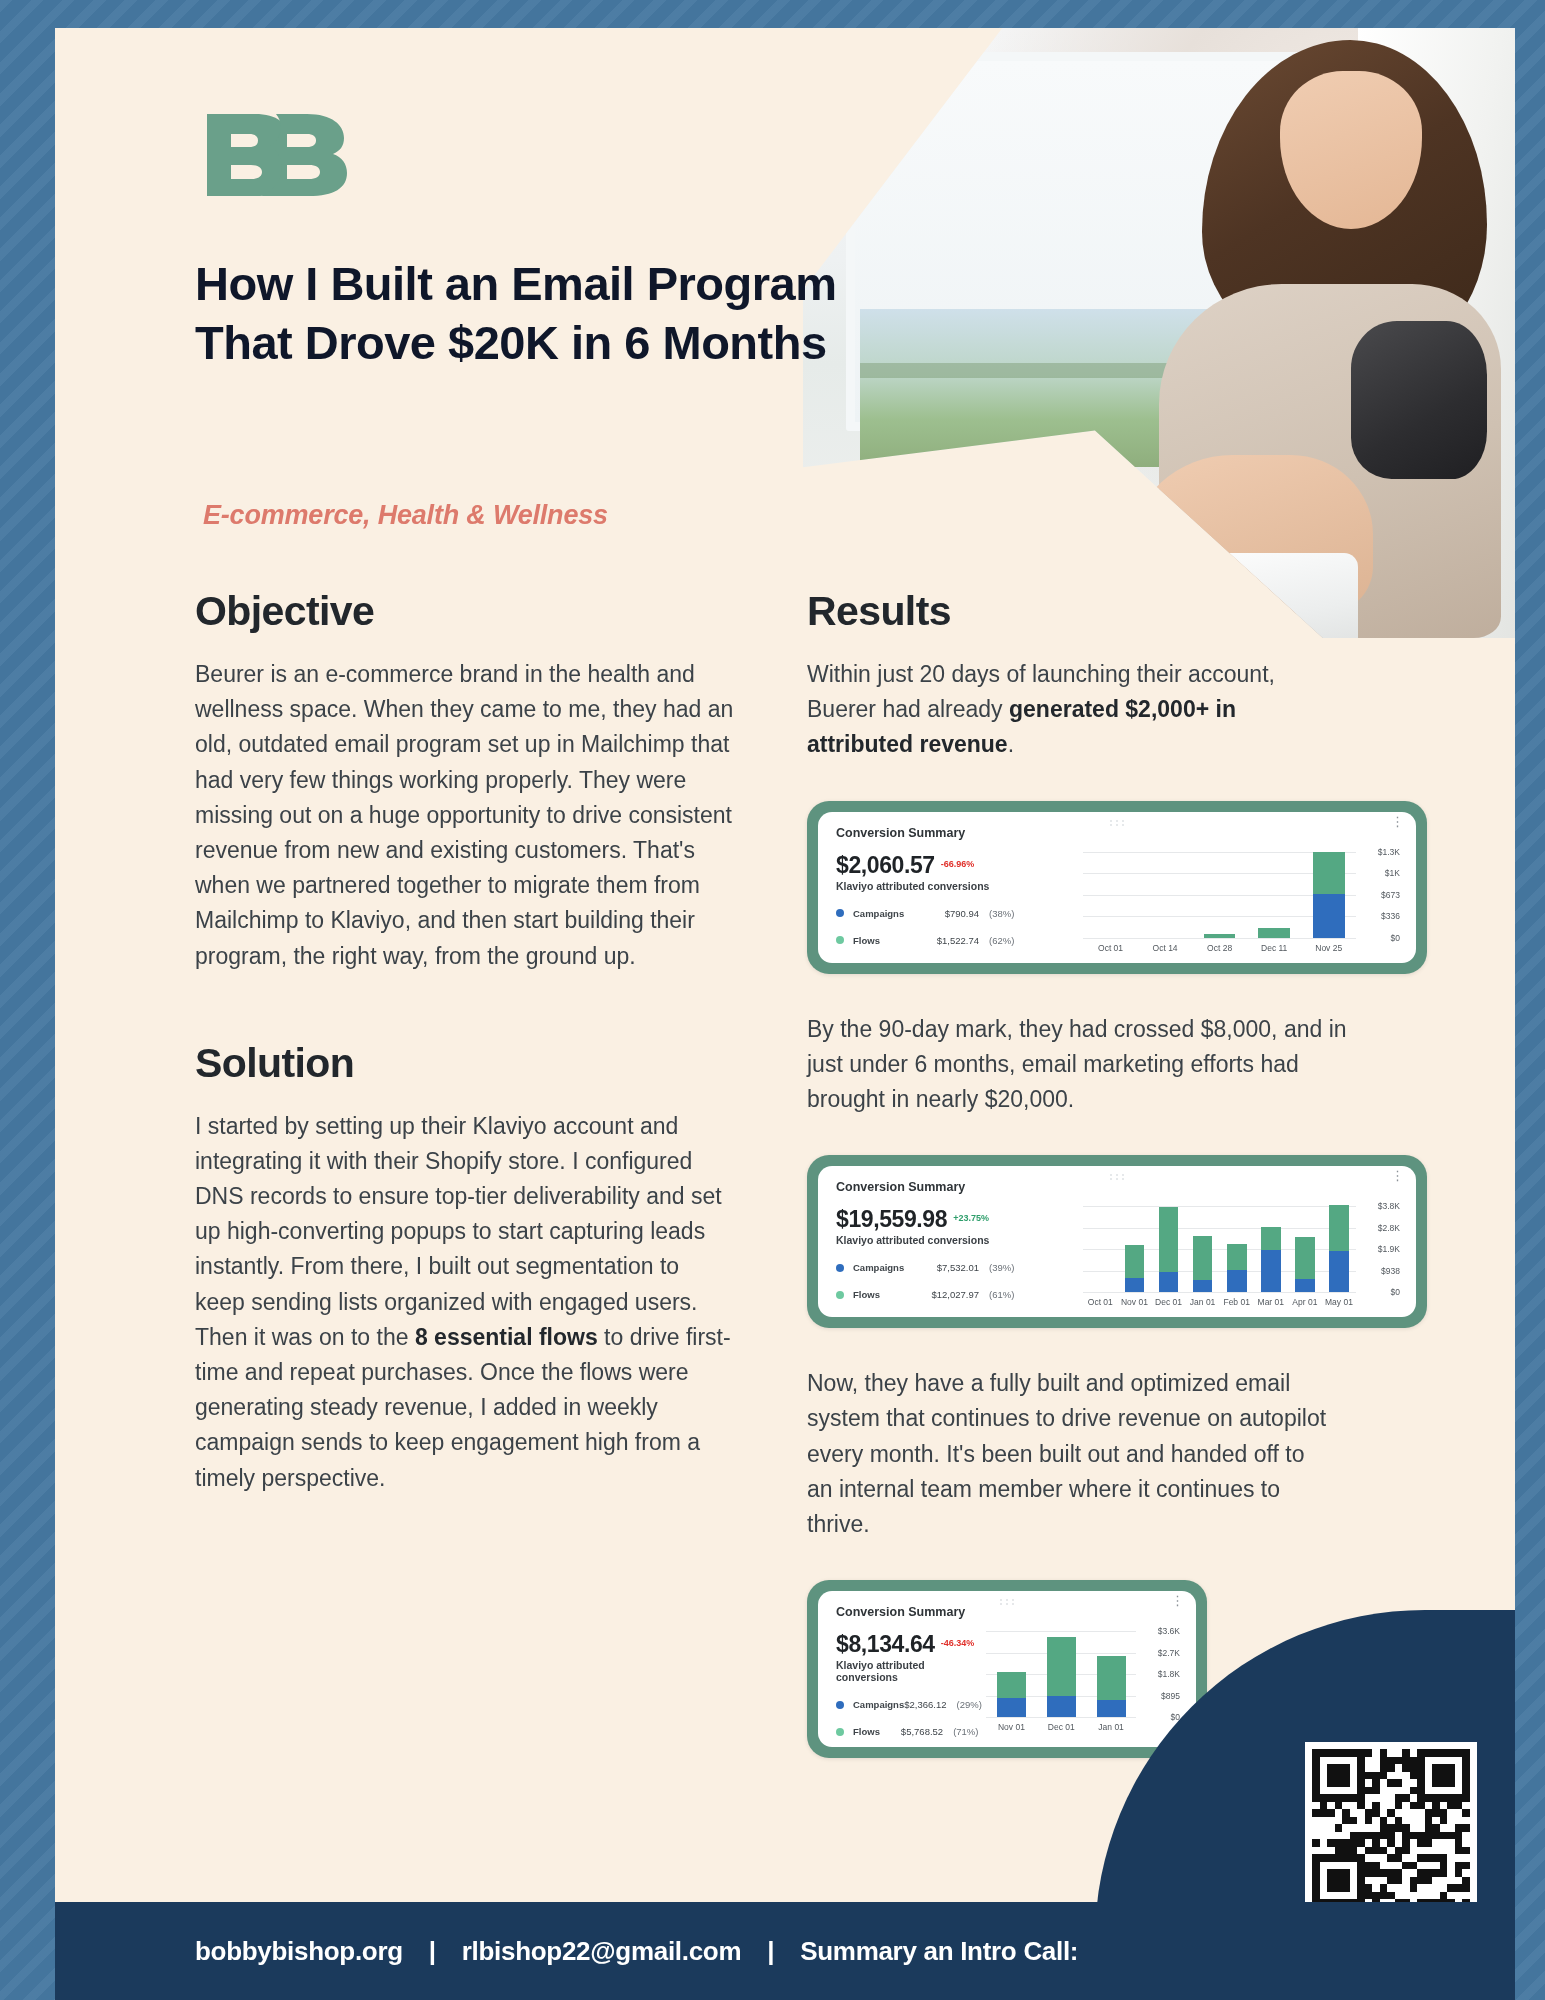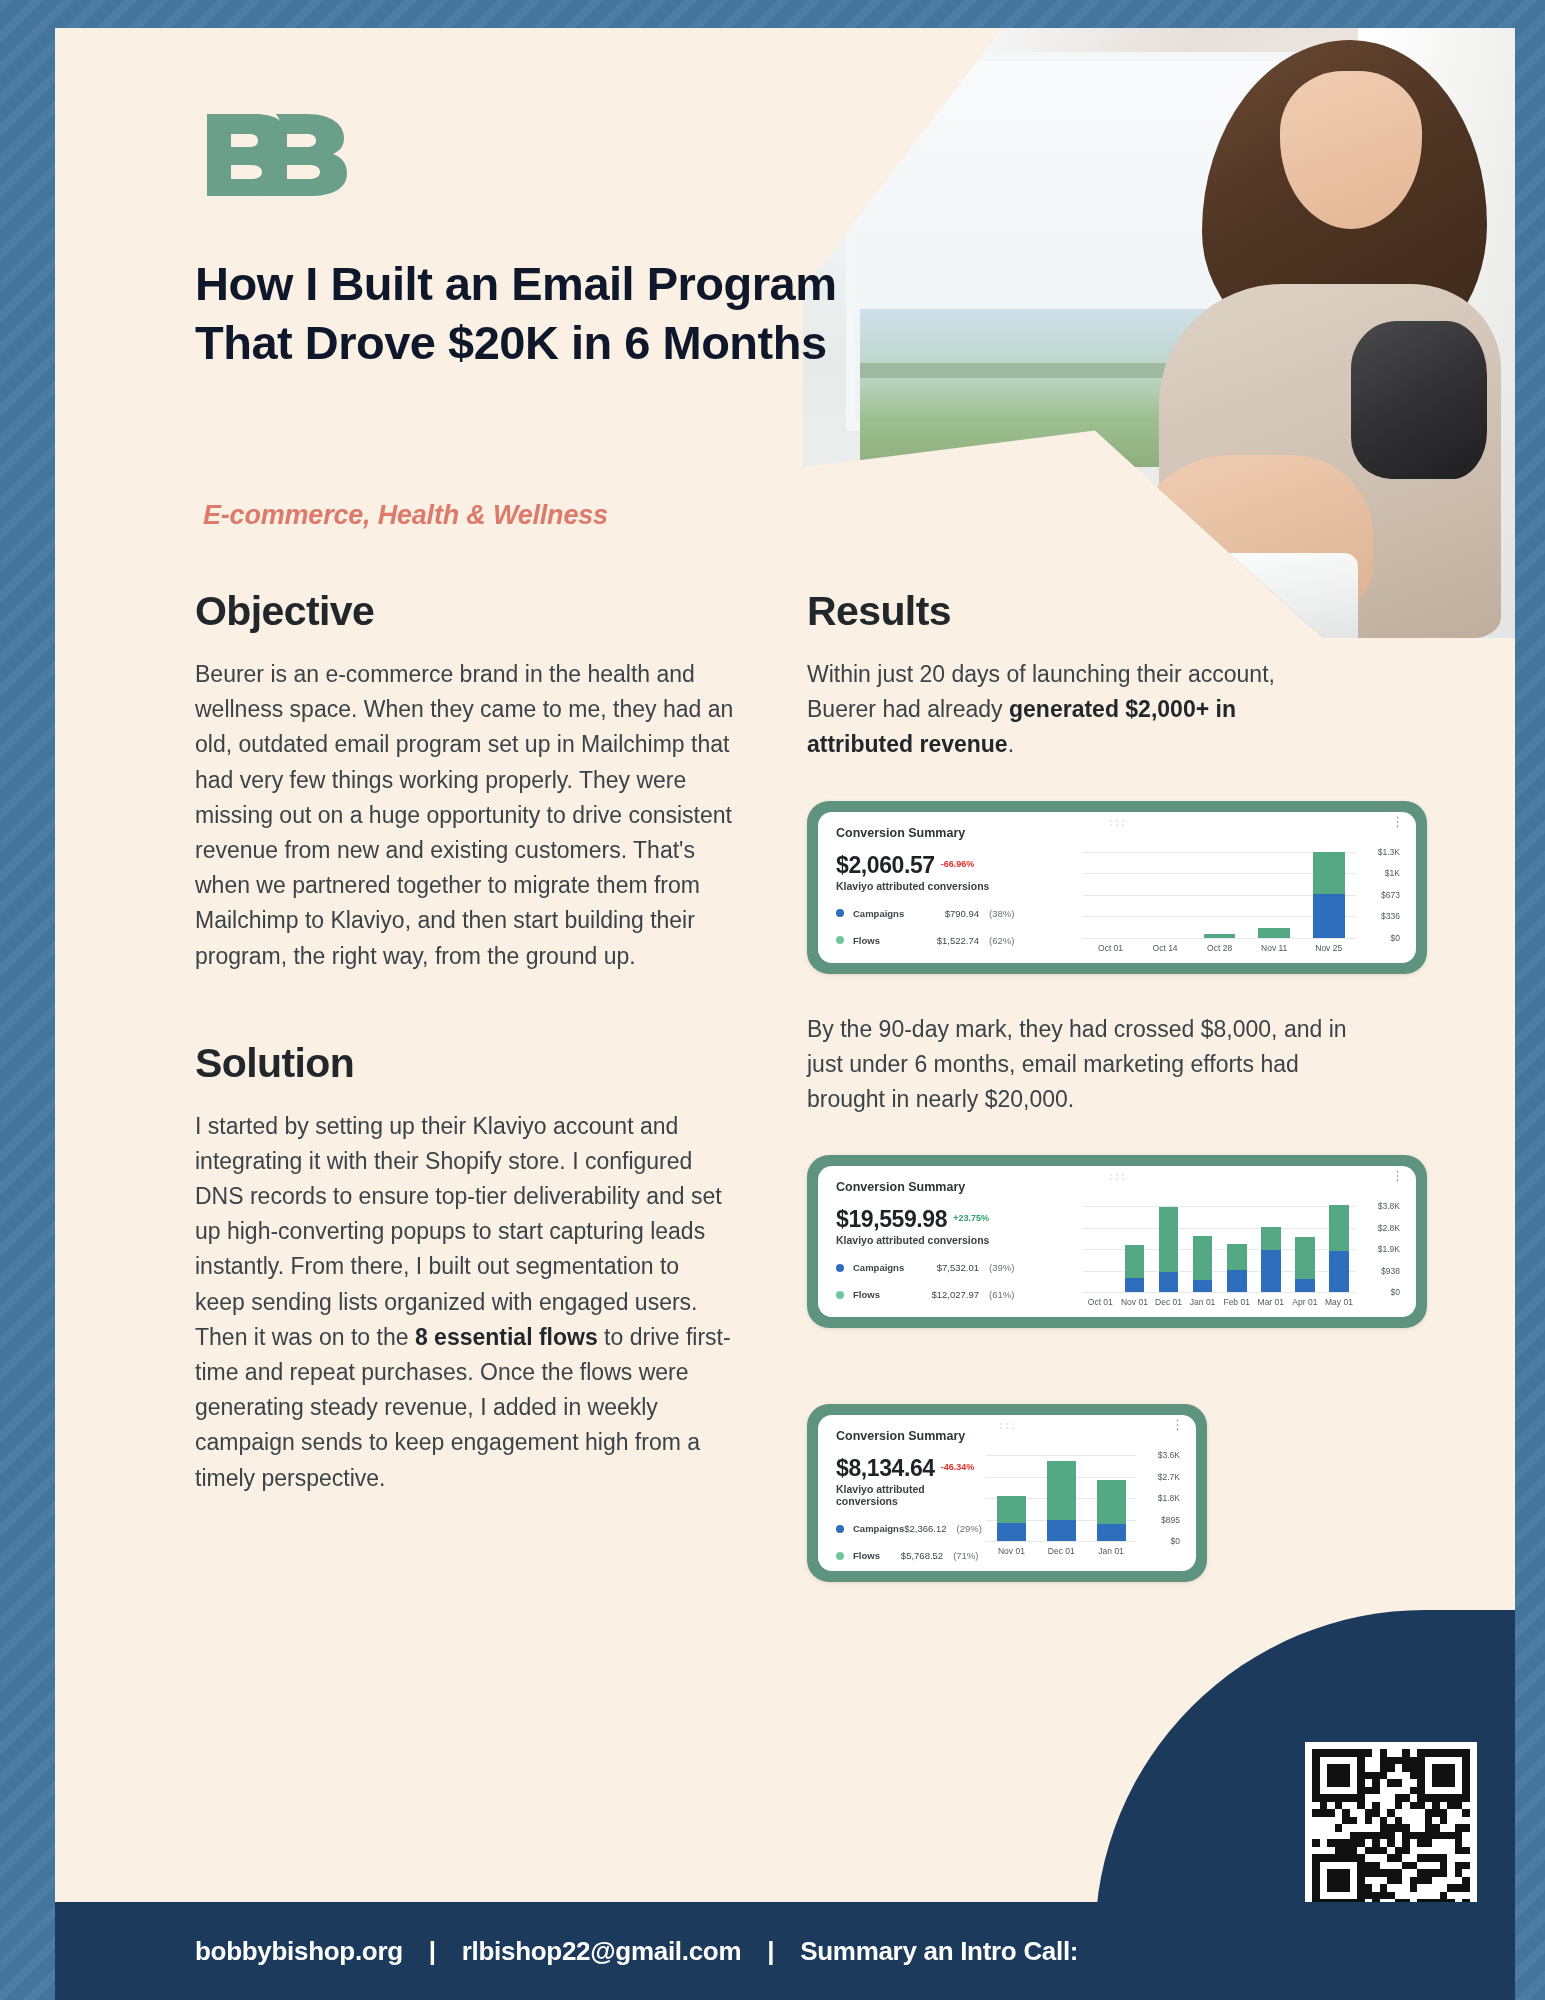--- a/index.html
+++ b/index.html
@@ -313,7 +313,7 @@
                   <div class="xtick">Oct 01</div>
                   <div class="xtick">Oct 14</div>
                   <div class="xtick">Oct 28</div>
-                  <div class="xtick">Nov 11</div>
+                  <div class="xtick">Dec 11</div>
                   <div class="xtick">Nov 25</div>
                 </div>
             </div>

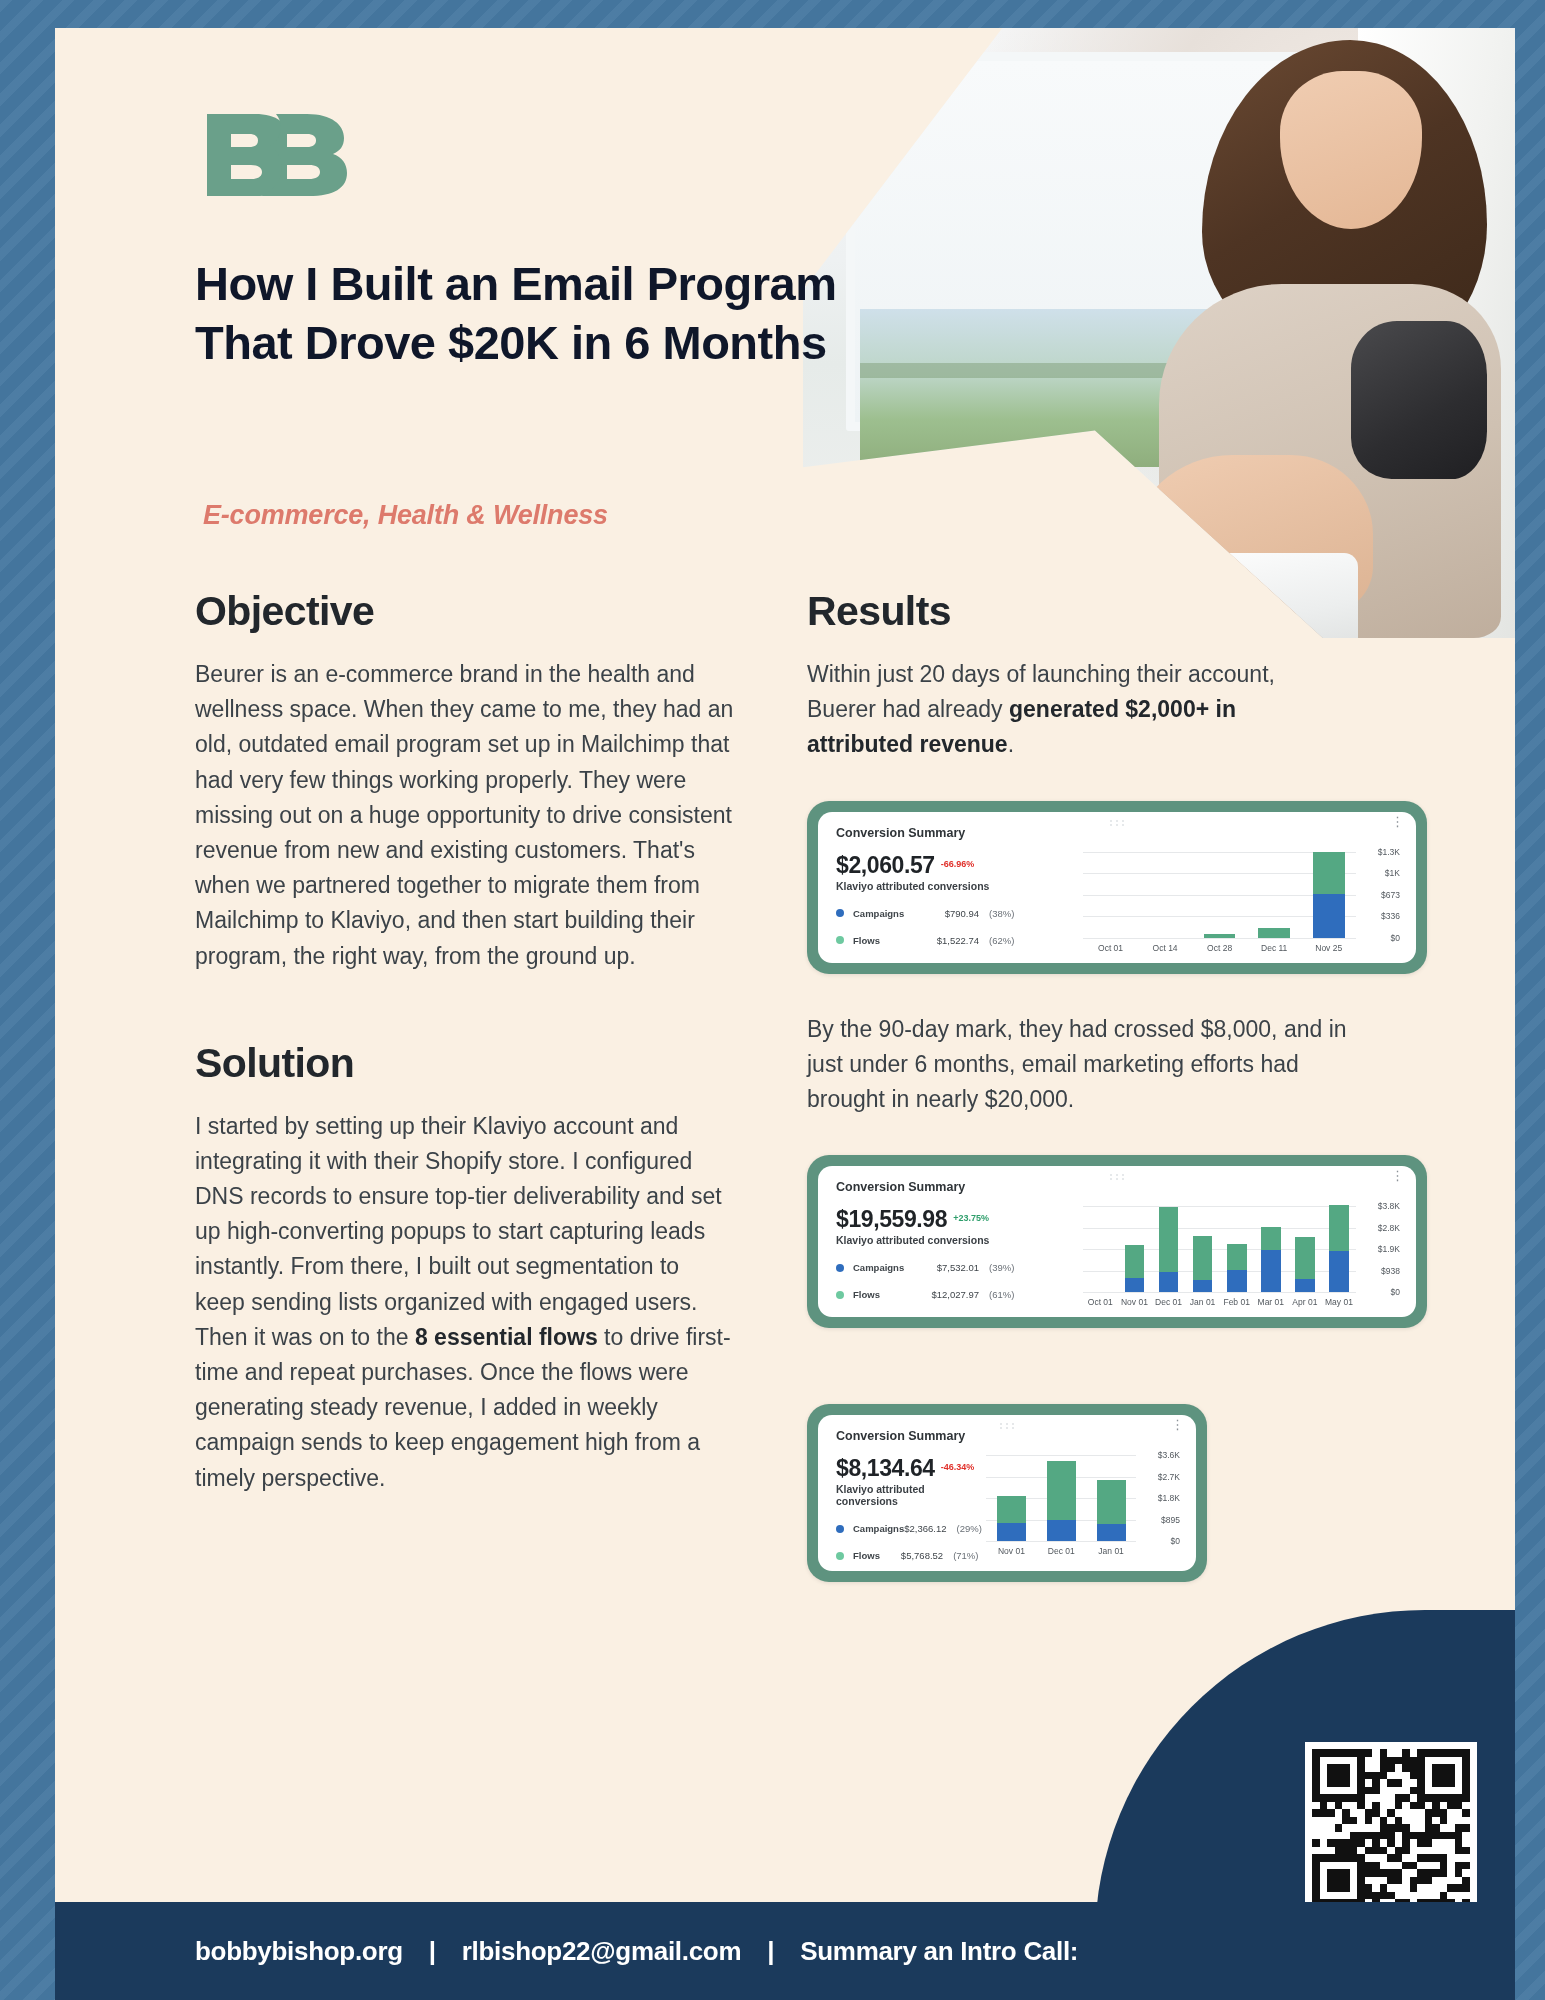--- a/index.html
+++ b/index.html
@@ -442,6 +442,7 @@
     </div>
 
     <div class="gap-md"></div>
+    <div class="body-txt" style="width:520px">Now, they have a fully built and optimized email system that continues to drive revenue on autopilot every month. It's been built out and handed off to an internal team member where it continues to thrive.</div>
     <div class="gap-md"></div>
 
     <div class="kcard" style="width:400px">

